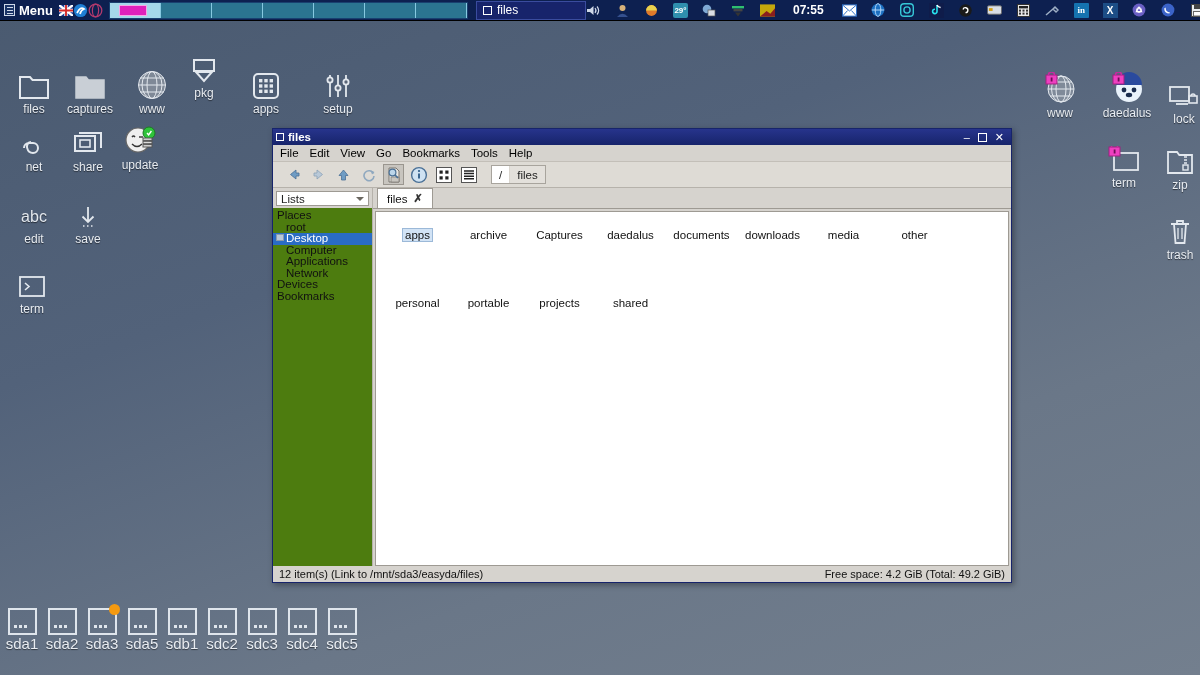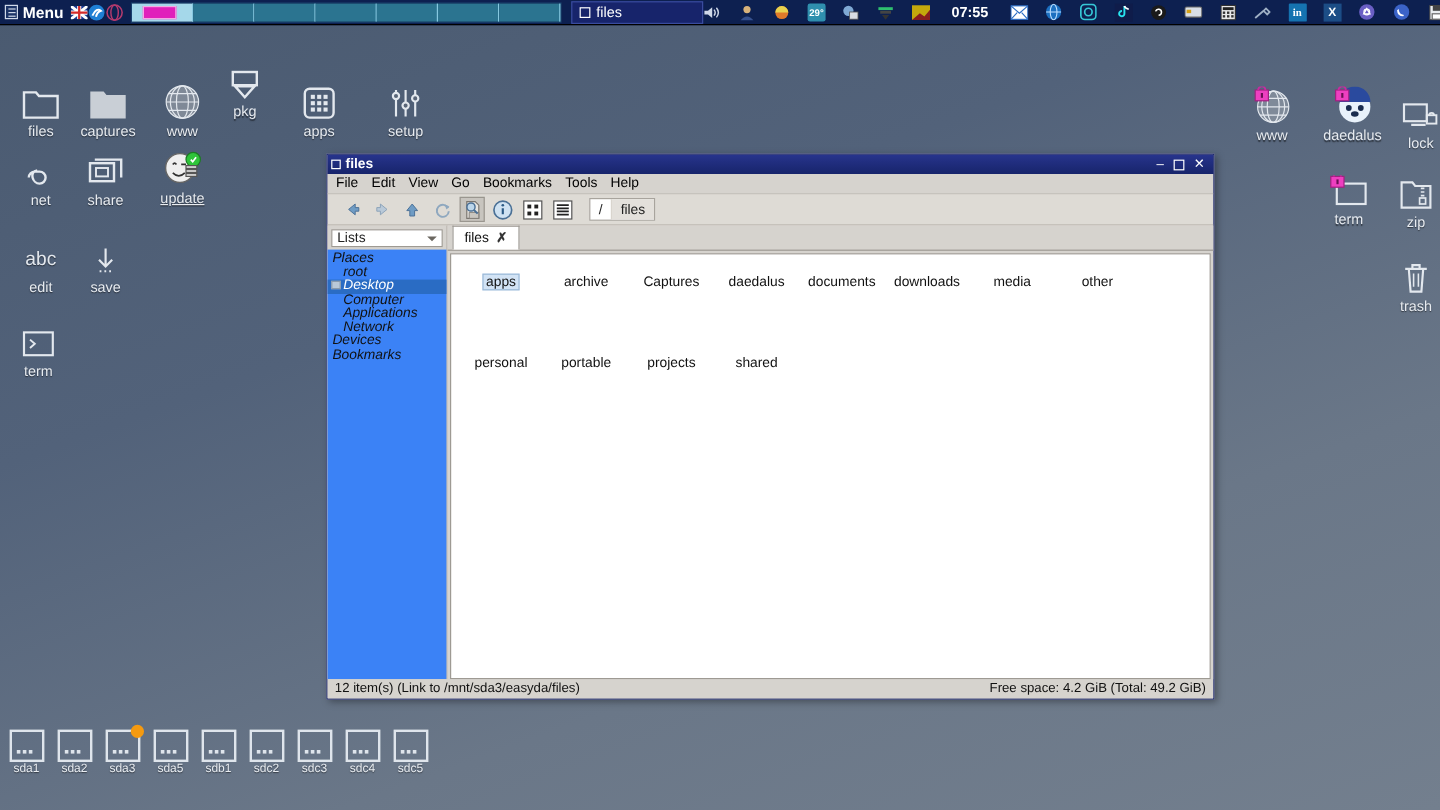--- a/index.html
+++ b/index.html
@@ -476,7 +476,7 @@
   <div class="lbl">share</div>
 </div>
 
-<div class="dicon" style="left:120px;top:122px;text-decoration:underline;">
+<div class="dicon" style="left:108px;top:122px;">
   <span class="glyph">
     <svg width="34" height="30" viewBox="0 0 34 30">
       <circle cx="15" cy="14" r="12" fill="#efefef" stroke="#666" stroke-width="1.2"></circle>

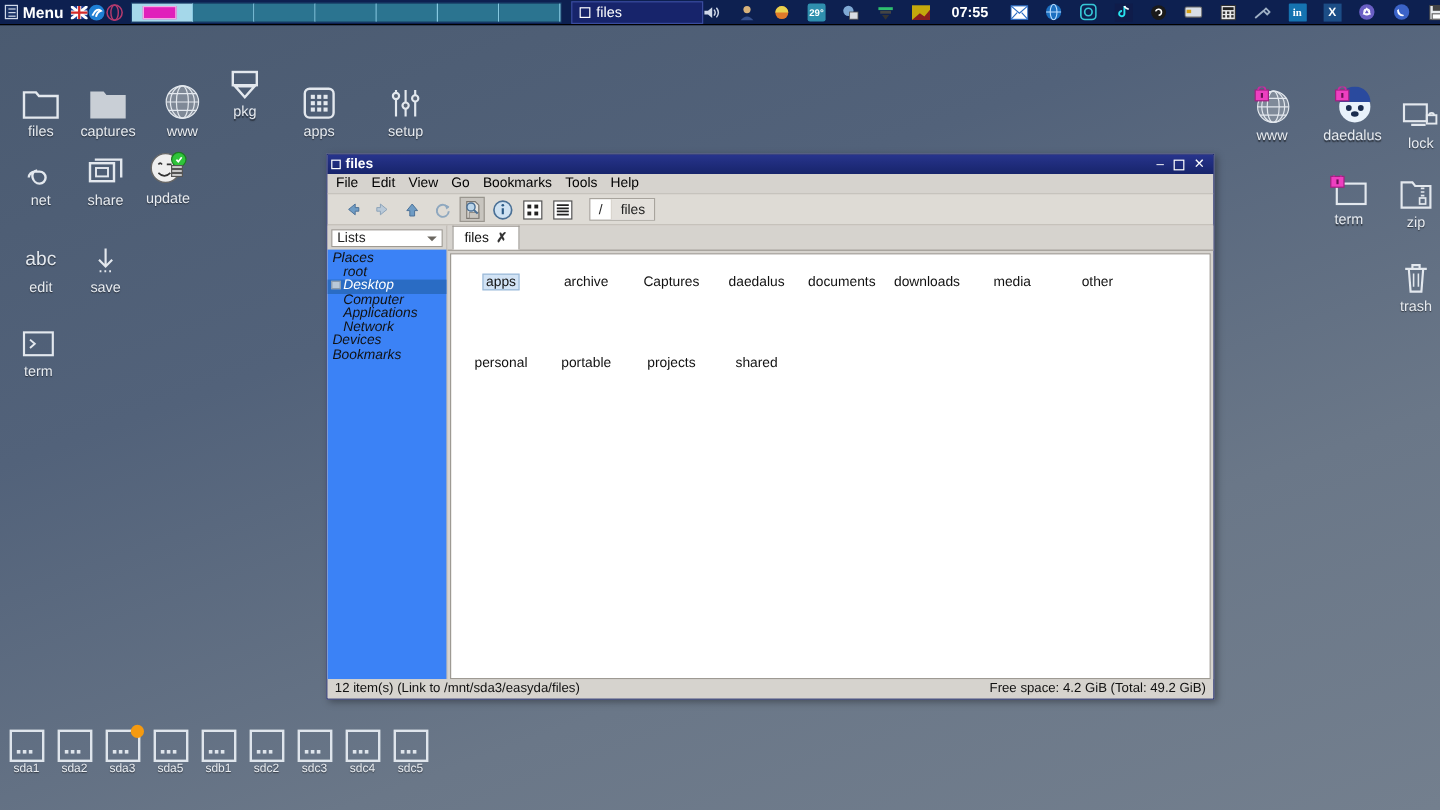--- a/index.html
+++ b/index.html
@@ -139,7 +139,7 @@
   .combo .arr{ position:absolute; right:4px; top:5px; width:0;height:0;
      border-left:4px solid transparent;border-right:4px solid transparent;
      border-top:4px solid #6b6760; }
-  .places{ flex:1; background:#3b82f6; font-size:11.5px; color:#111; padding-top:2px;font-style:italic;}
+  .places{ flex:1; background:#4d7c0f; font-size:11.5px; color:#111; padding-top:2px;}
   .pl{ height:11.5px; line-height:11.5px; padding-left:4px; }
   .pl.ind{ padding-left:13px; }
   .pl.sel{ background:#2a6cc4; color:#fff; padding-left:13px; position:relative;}

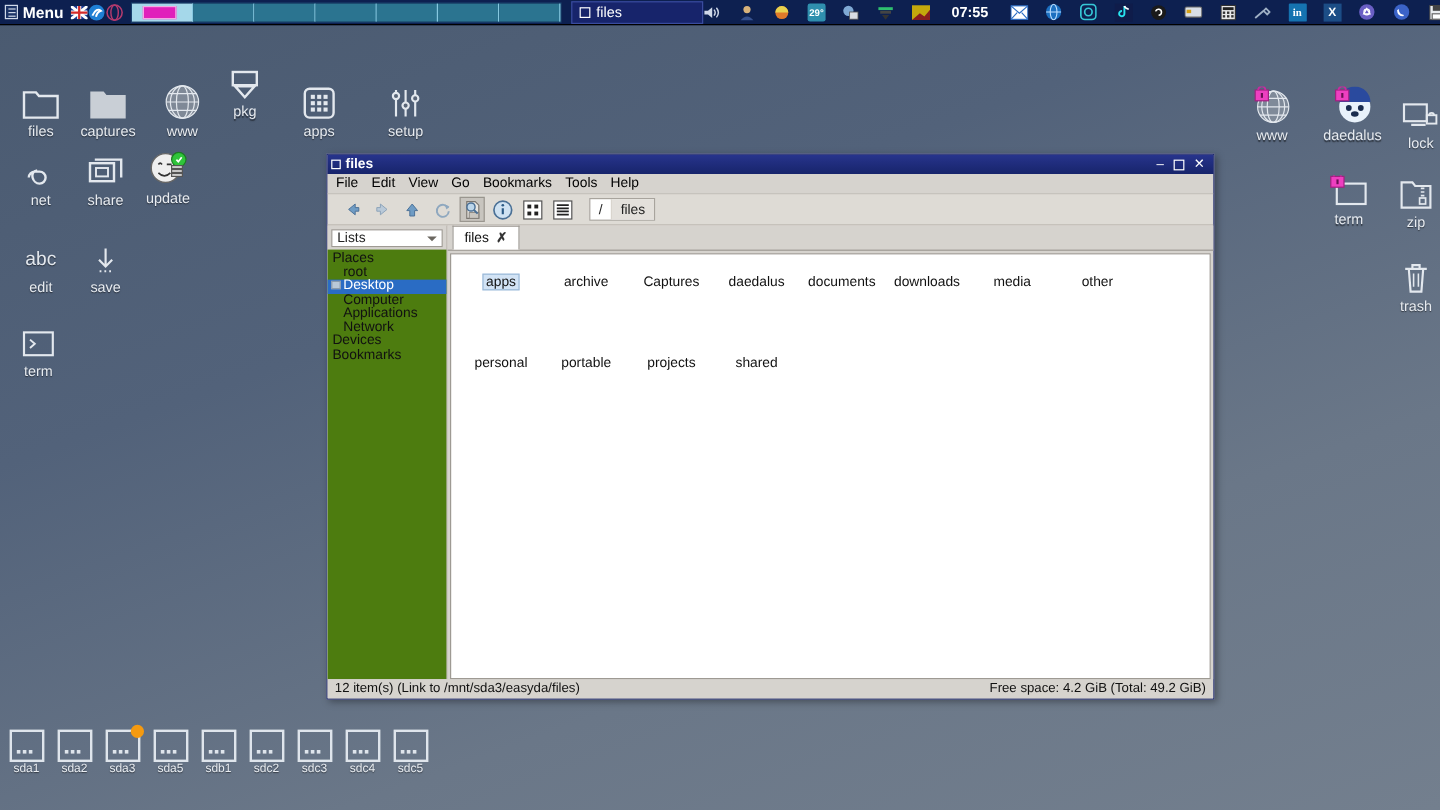--- a/index.html
+++ b/index.html
@@ -79,7 +79,7 @@
   .dicon svg{ display:block; }
 
   
-  .drive{ position:absolute; width:44px; text-align:center; color:#e9edf2; font-size:10px;
+  .drive{ position:absolute; width:44px; text-align:center; color:#e9edf2; font-size:15px;
           text-shadow:0 1px 1px rgba(0,0,0,.5);}
   .drive .box{ width:29px;height:27px;border:2px solid #dfe5ec;margin:0 auto;position:relative;}
   .drive .box::after{content:"";position:absolute;left:4px;bottom:5px;width:3px;height:3px;

